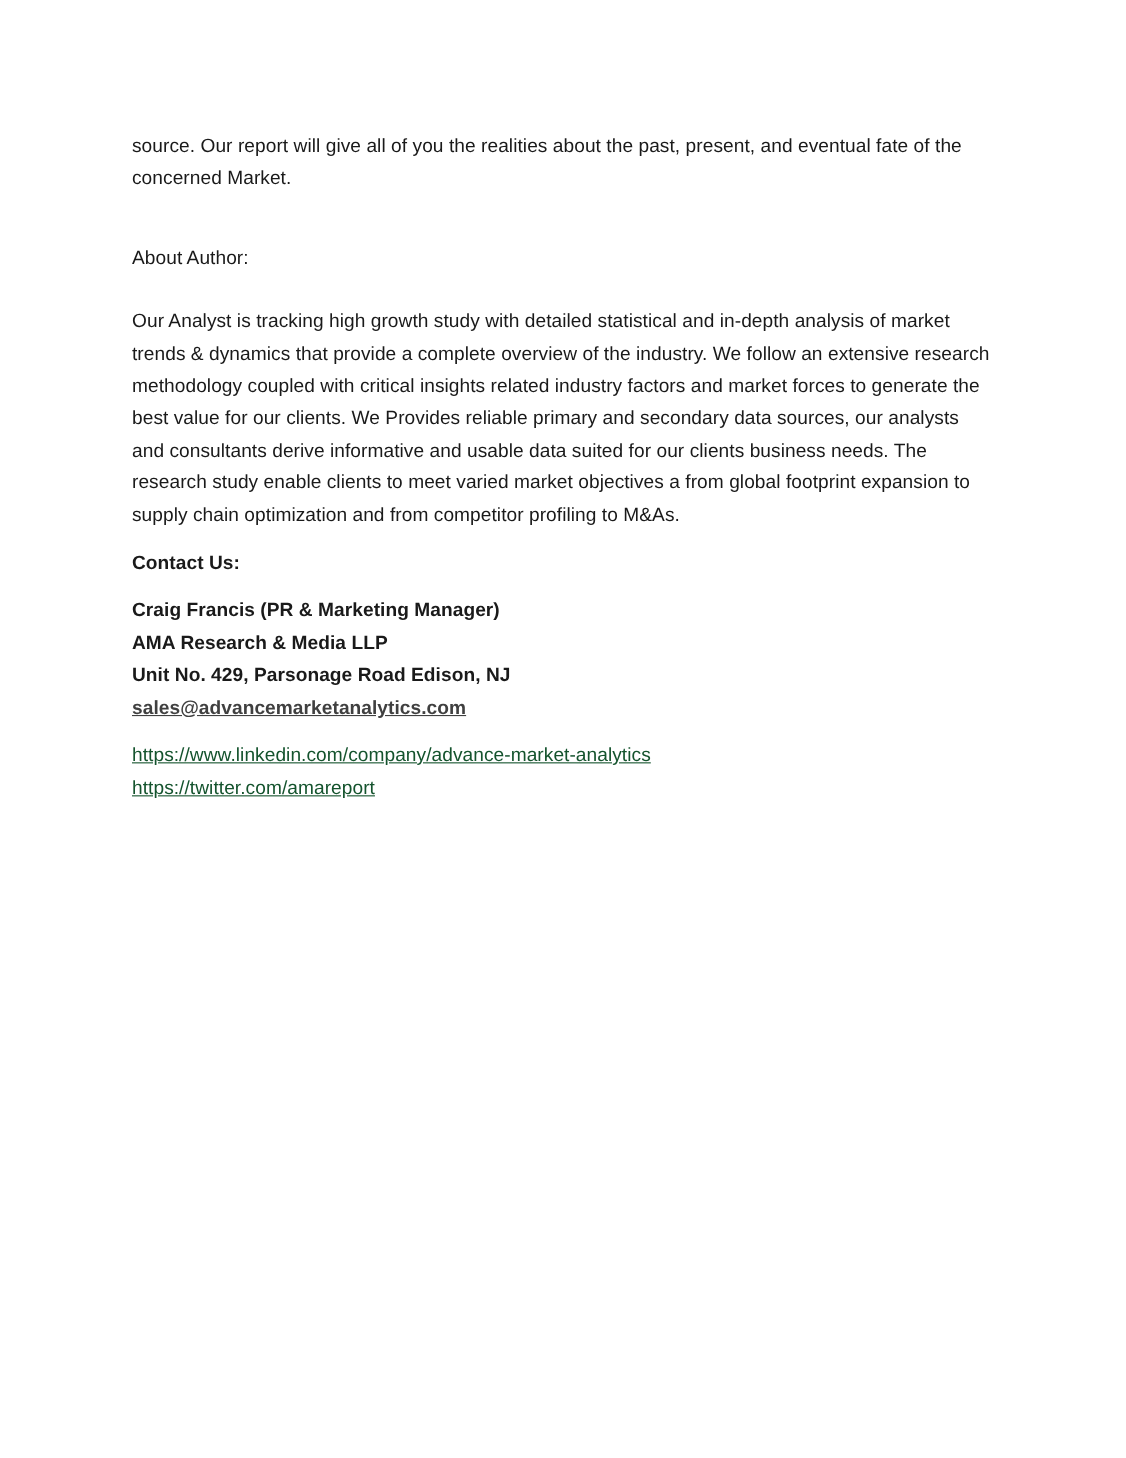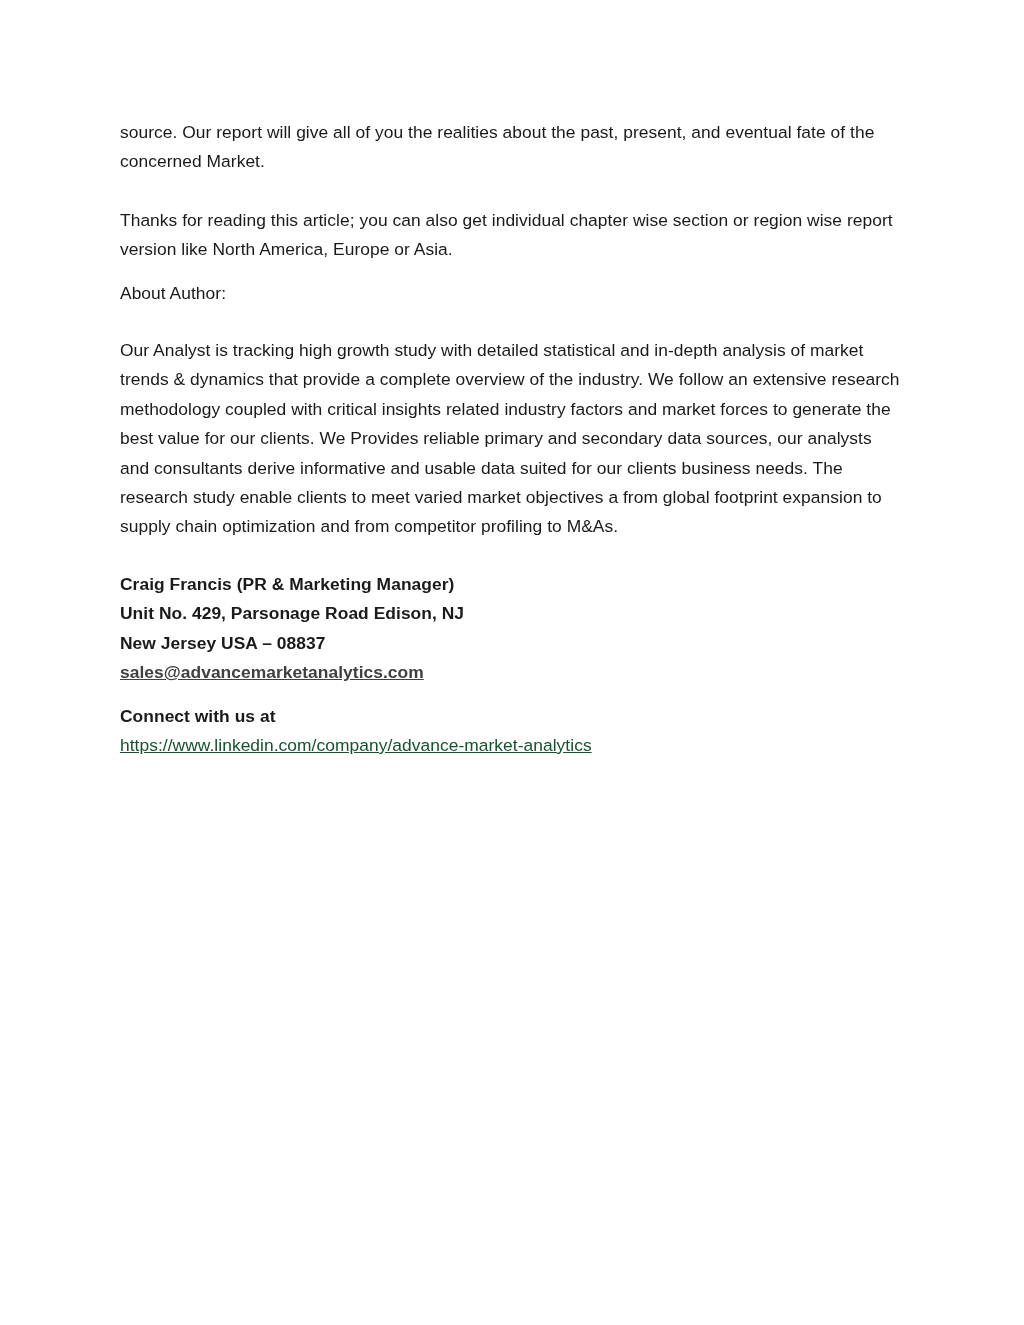--- a/index.html
+++ b/index.html
@@ -62,7 +62,6 @@
 
     <div class="gap-lg"></div>
 
-    <p>Thanks for reading this article; you can also get individual chapter wise section or region wise report version like North America, Europe or Asia.</p>
 
     <div class="gap-md"></div>
 

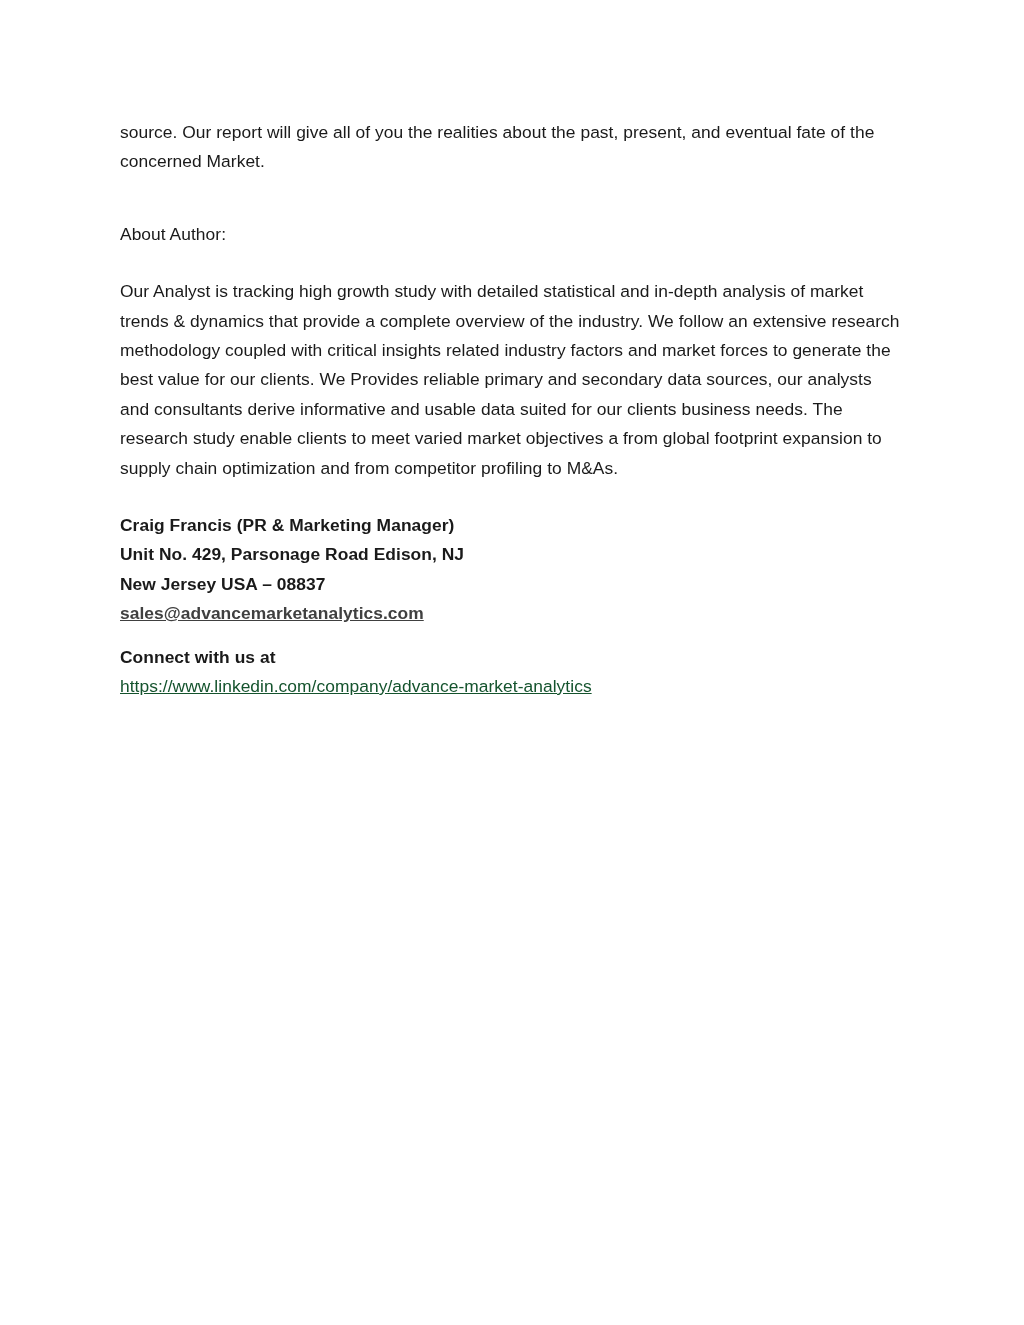--- a/index.html
+++ b/index.html
@@ -76,6 +76,7 @@
 
     <div class="gap-md"></div>
 
+    <p class="bold">Contact Us:</p>
 
     <div class="gap-md"></div>
 

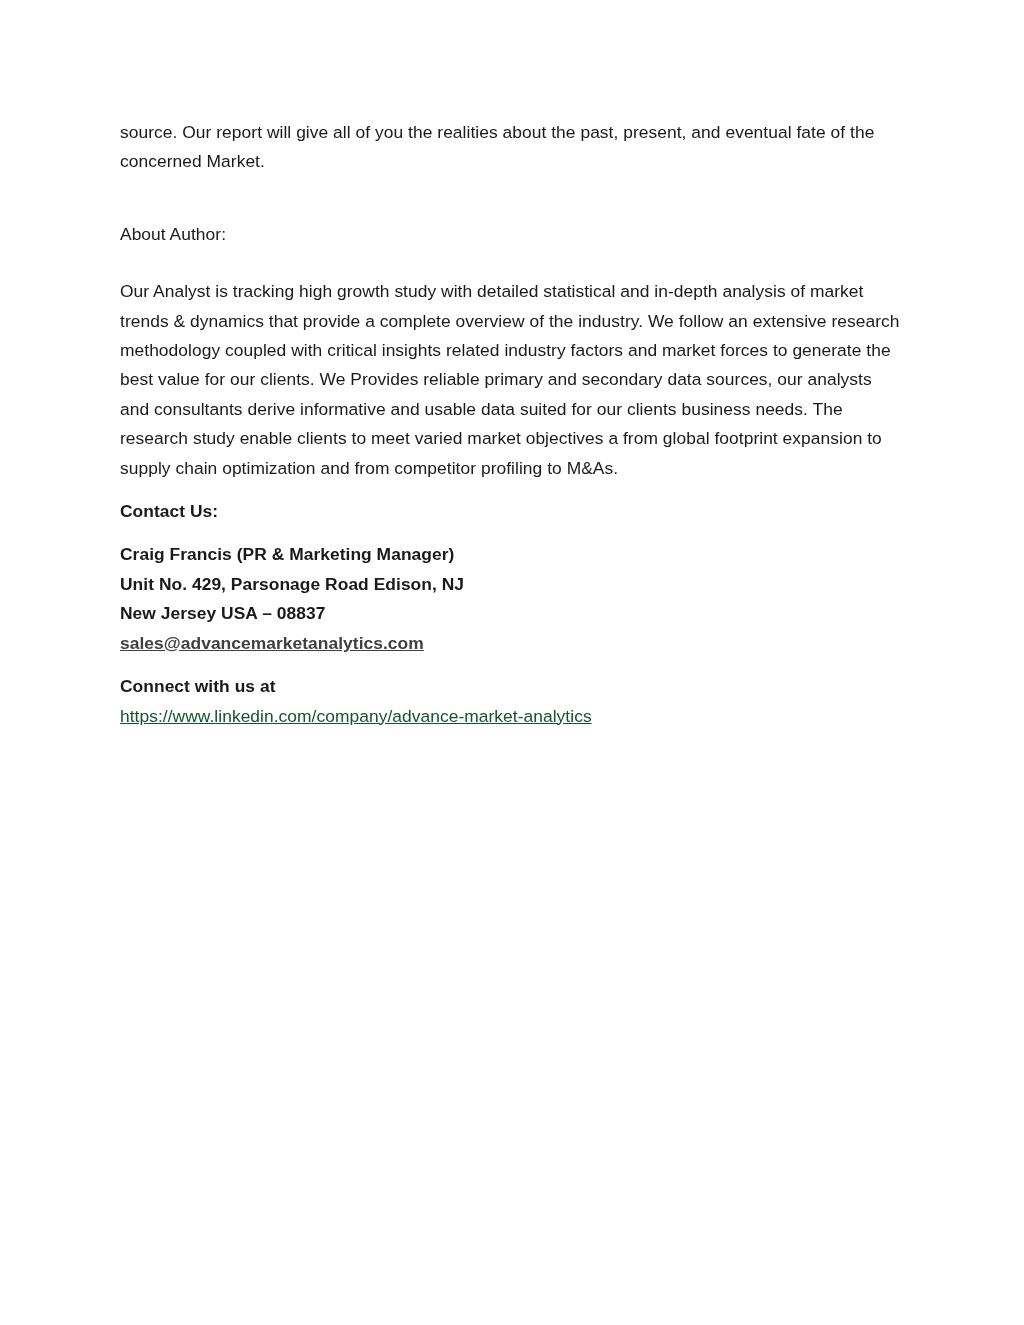--- a/index.html
+++ b/index.html
@@ -82,6 +82,7 @@
 
     <div class="block-lines">
       <p class="bold">Craig Francis (PR &amp; Marketing Manager)</p>
+      <p class="bold">AMA Research &amp; Media LLP</p>
       <p class="bold">Unit No. 429, Parsonage Road Edison, NJ</p>
       <p class="bold">New Jersey USA – 08837</p>
       <p><a class="link-bold" href="#">sales@advancemarketanalytics.com</a></p>

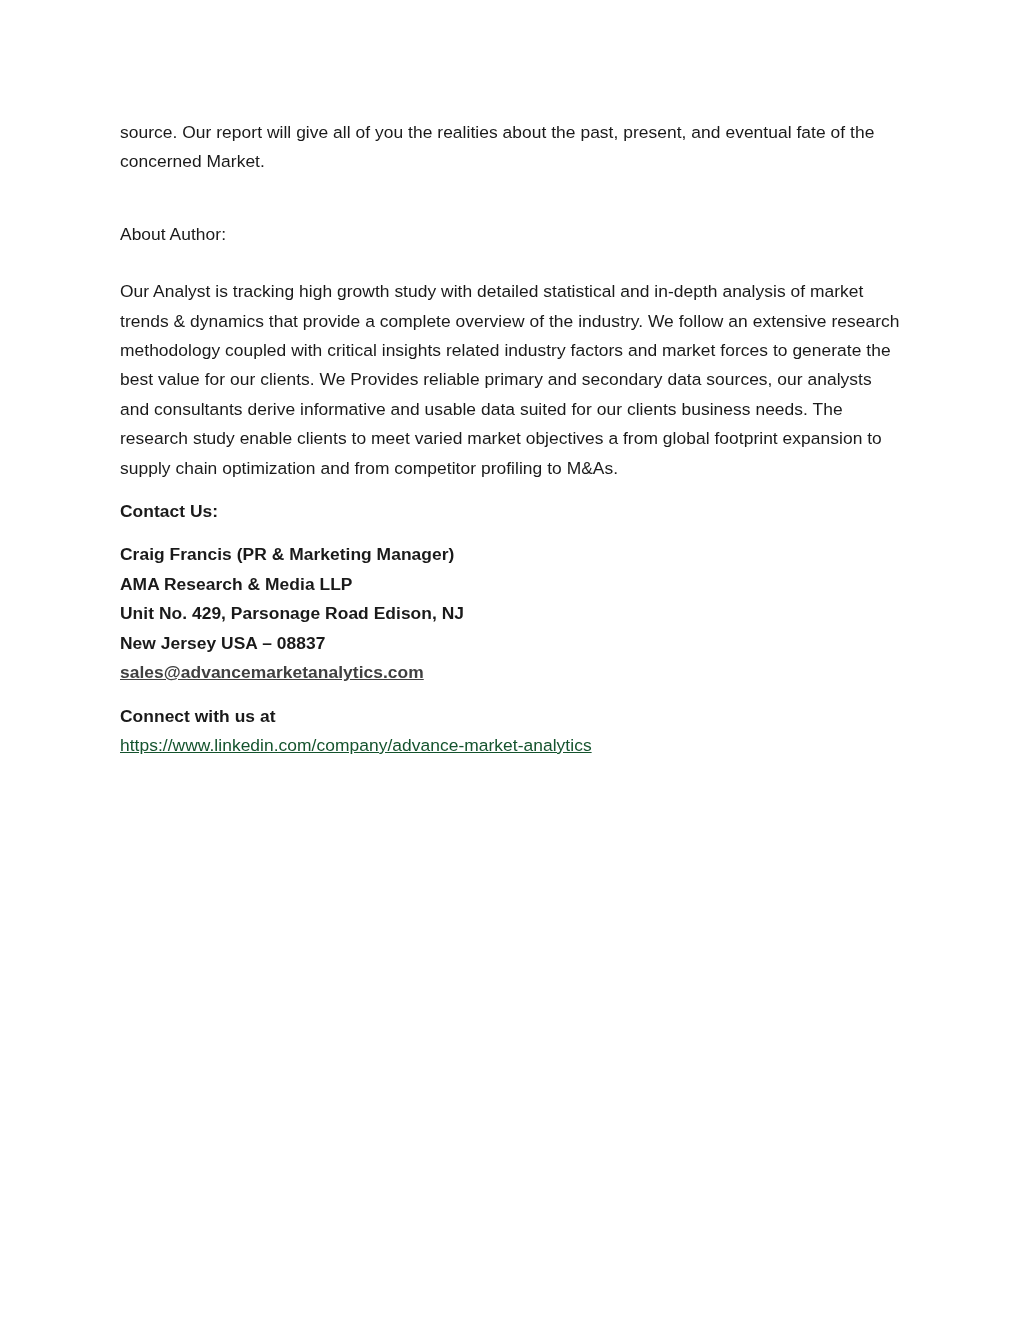--- a/index.html
+++ b/index.html
@@ -84,7 +84,6 @@
       <p class="bold">Craig Francis (PR &amp; Marketing Manager)</p>
       <p class="bold">AMA Research &amp; Media LLP</p>
       <p class="bold">Unit No. 429, Parsonage Road Edison, NJ</p>
-      <p class="bold">New Jersey USA – 08837</p>
       <p><a class="link-bold" href="#">sales@advancemarketanalytics.com</a></p>
     </div>
 

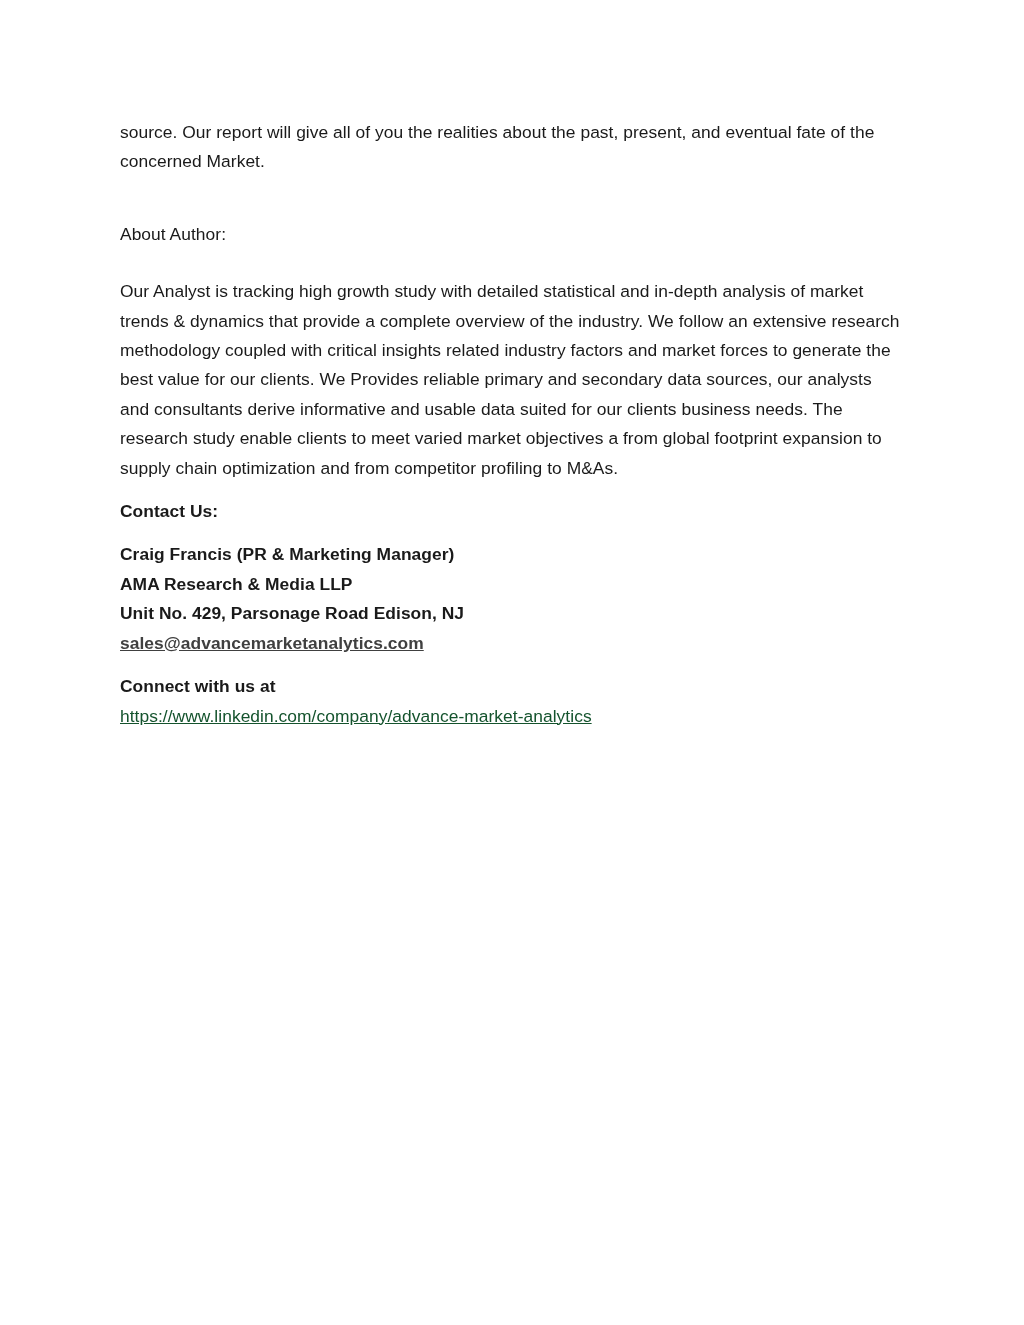--- a/index.html
+++ b/index.html
@@ -90,7 +90,6 @@
     <div class="gap-md"></div>
 
     <div class="block-lines">
-      <p class="bold">Connect with us at</p>
       <p><a class="link" href="#">https://www.linkedin.com/company/advance-market-analytics</a></p>
     </div>
 

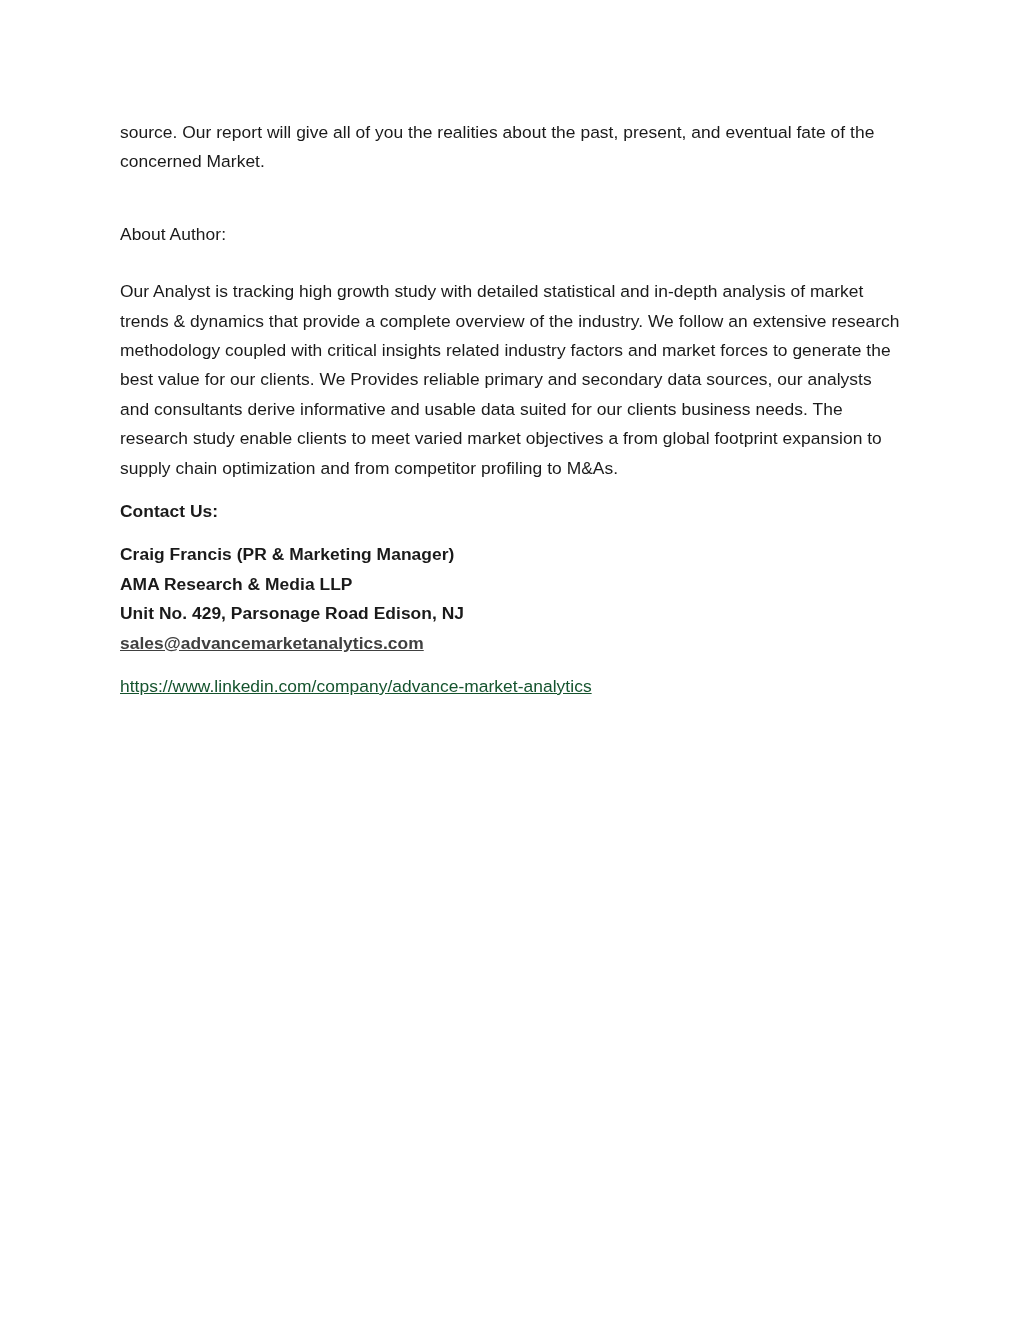--- a/index.html
+++ b/index.html
@@ -91,6 +91,7 @@
 
     <div class="block-lines">
       <p><a class="link" href="#">https://www.linkedin.com/company/advance-market-analytics</a></p>
+      <p><a class="link" href="#">https://twitter.com/amareport</a></p>
     </div>
 
   </div>

